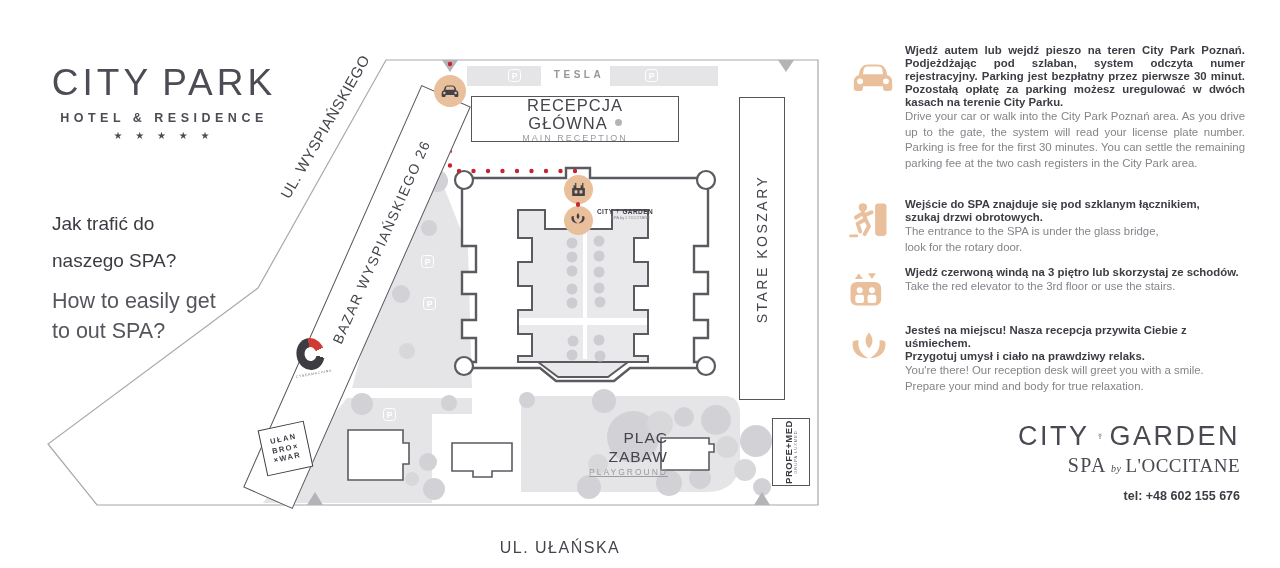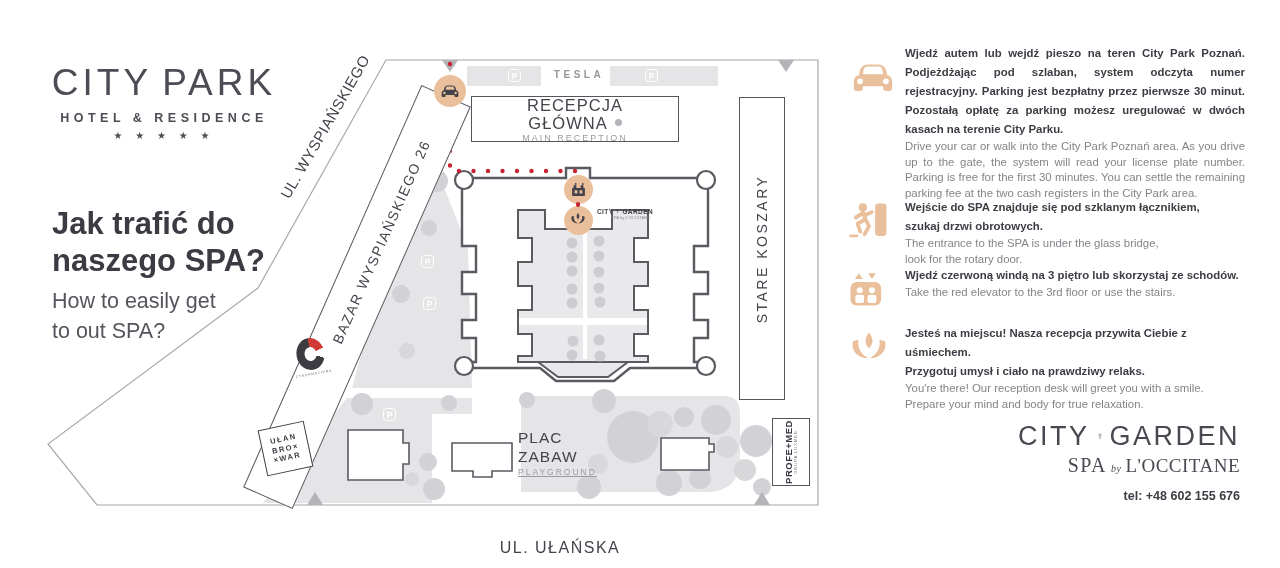--- a/index.html
+++ b/index.html
@@ -71,7 +71,7 @@
   .inst{position:absolute;left:845px;width:402px;}
   .inst-icon{position:absolute;left:2px;color:#eabf9b;--knock:#ffffff;}
   .inst-text{margin-left:60px;width:340px;}
-  .inst .pl{margin:0;font-size:11.4px;line-height:19px;font-weight:bold;color:#3d3c44;white-space:pre-line;}
+  .inst .pl{margin:0;font-size:11.4px;line-height:13px;font-weight:bold;color:#3d3c44;white-space:pre-line;}
   .inst .en{margin:0;font-size:11.4px;line-height:15.6px;color:#84848a;white-space:pre-line;}
   .just .pl,.just .en{text-align:justify;}
 

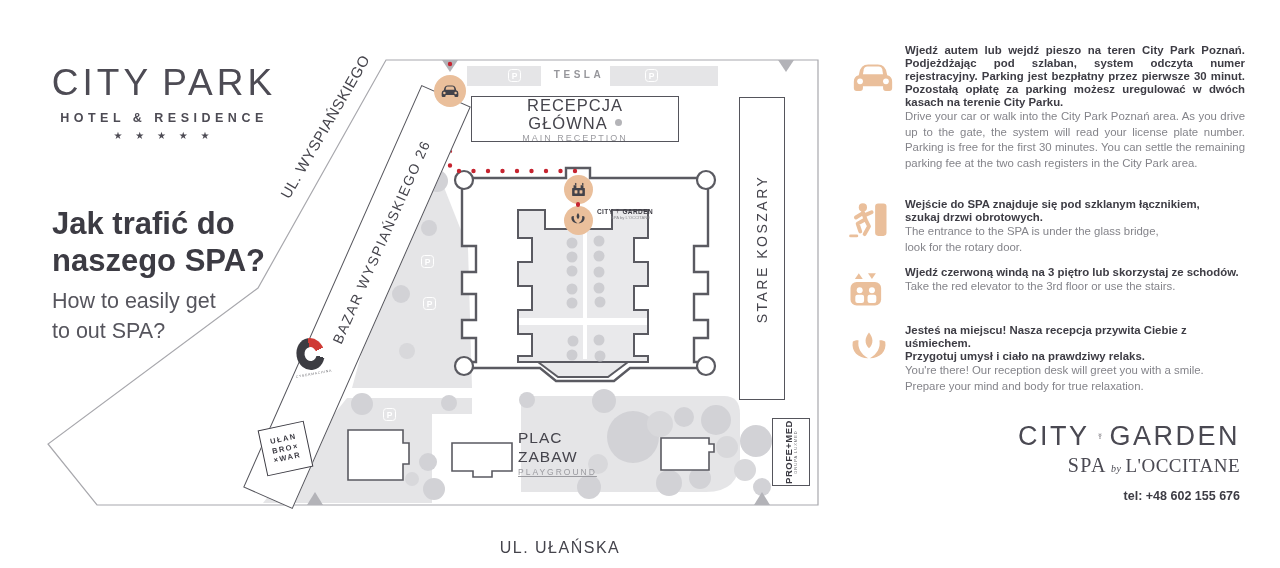--- a/index.html
+++ b/index.html
@@ -14,7 +14,7 @@
   .cp-sub{margin-top:7px;font-size:12.5px;letter-spacing:4.5px;font-weight:600;}
   .cp-stars{margin-top:5px;font-size:10px;letter-spacing:5px;}
   .heading{left:52px;top:205px;width:250px;}
-  .h-pl{font-size:31px;line-height:37px;font-weight:bold;color:#3c3b43;}
+  .h-pl{font-size:19px;line-height:37px;font-weight:normal;color:#3c3b43;}
   .h-en{font-size:21.5px;line-height:30px;color:#56555d;margin-top:7px;}
 
   

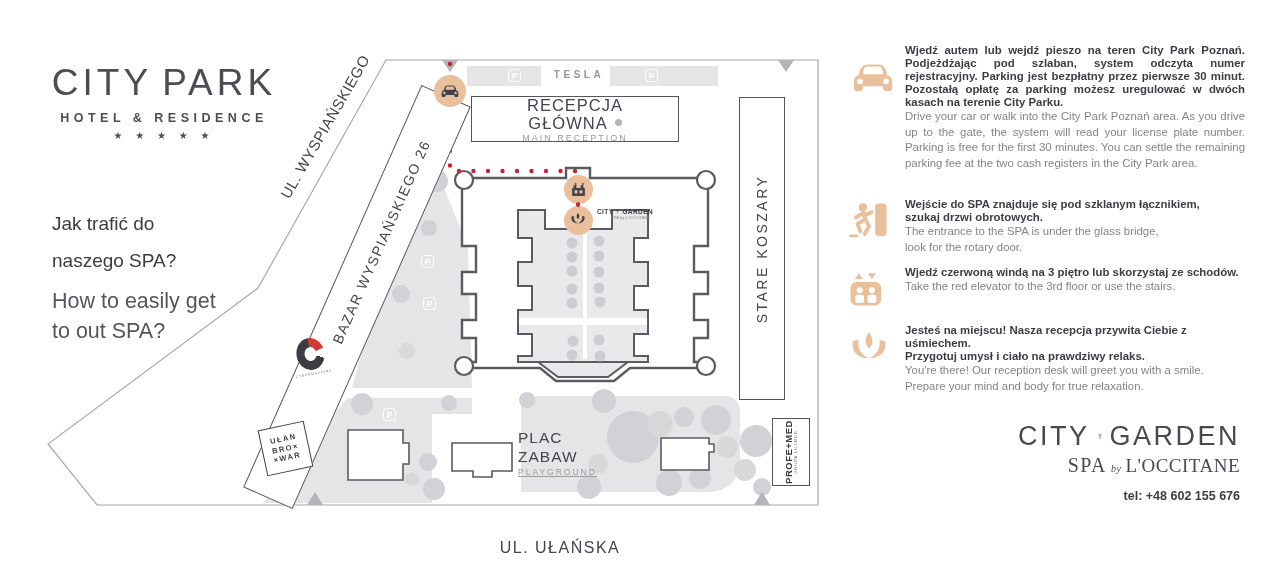--- a/index.html
+++ b/index.html
@@ -46,7 +46,7 @@
   .profemed-t{transform:rotate(-90deg);white-space:nowrap;text-align:center;}
   .profemed-name{font-size:9.5px;font-weight:bold;letter-spacing:0.5px;color:#3b3a42;line-height:9px;}
   .profemed-sub{font-size:4px;letter-spacing:1px;color:#6f6f74;line-height:5px;}
-  .plac{left:518px;top:428px;width:120px;text-align:left;z-index:2;}
+  .plac{left:548px;top:428px;width:120px;text-align:right;z-index:2;}
   .plac-l{font-size:15.5px;letter-spacing:1px;line-height:19px;}
   .plac-sub{font-size:8.5px;letter-spacing:2px;color:#9b9ba0;margin-top:1px;text-decoration:underline;}
   .ulan{left:262px;top:425px;width:47px;height:47px;border:1.6px solid #3b3a42;background:#fff;

